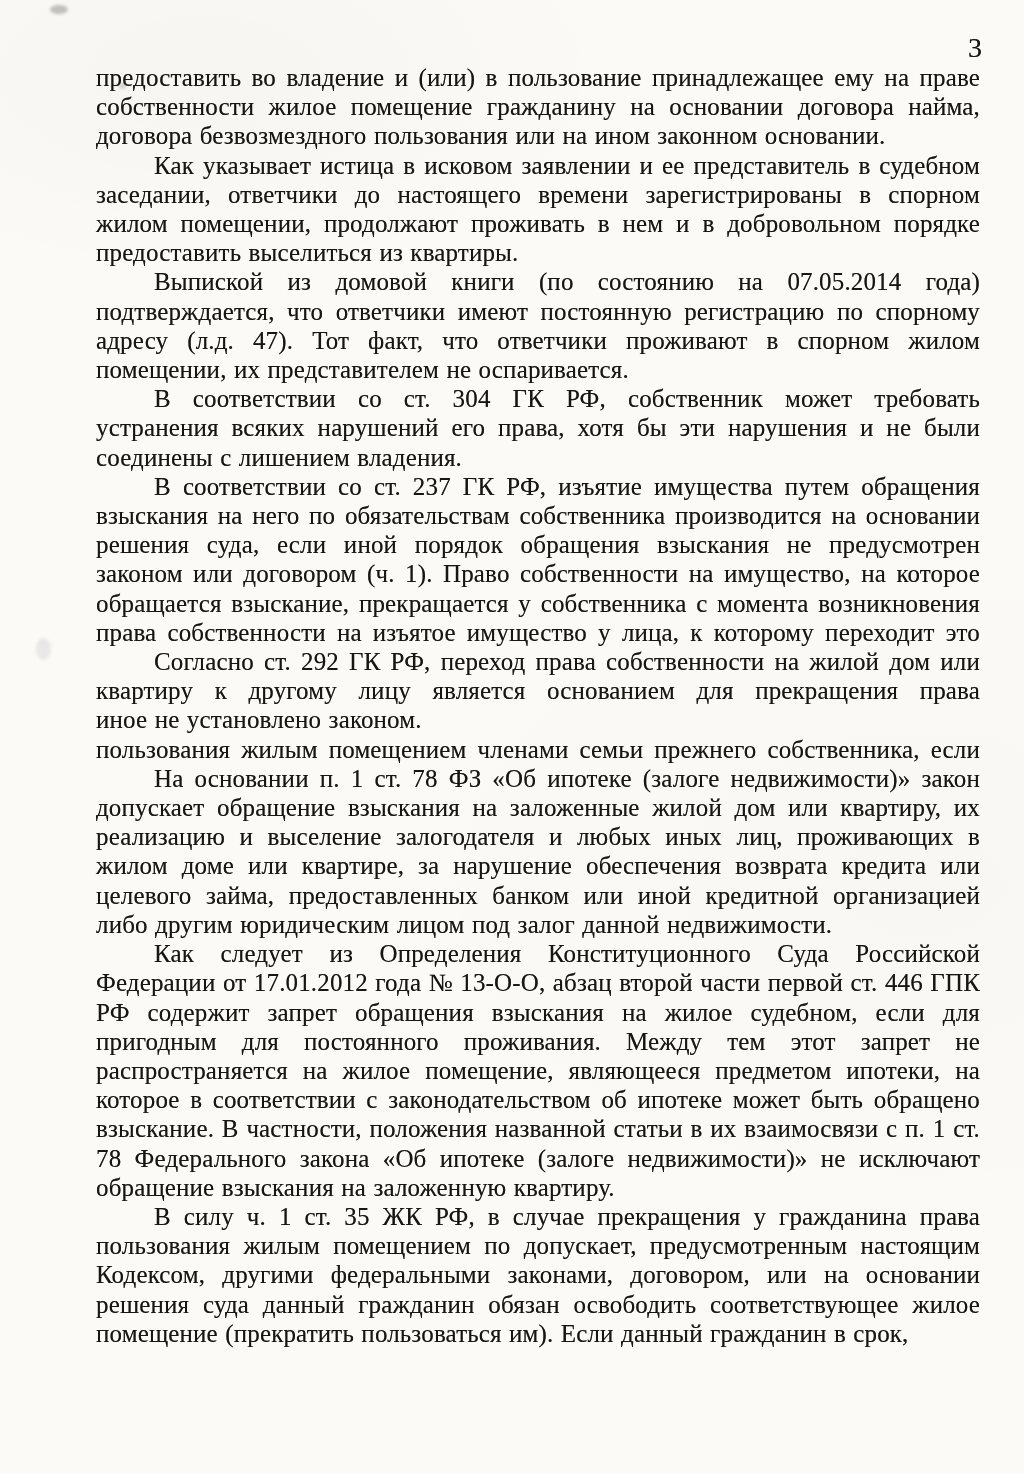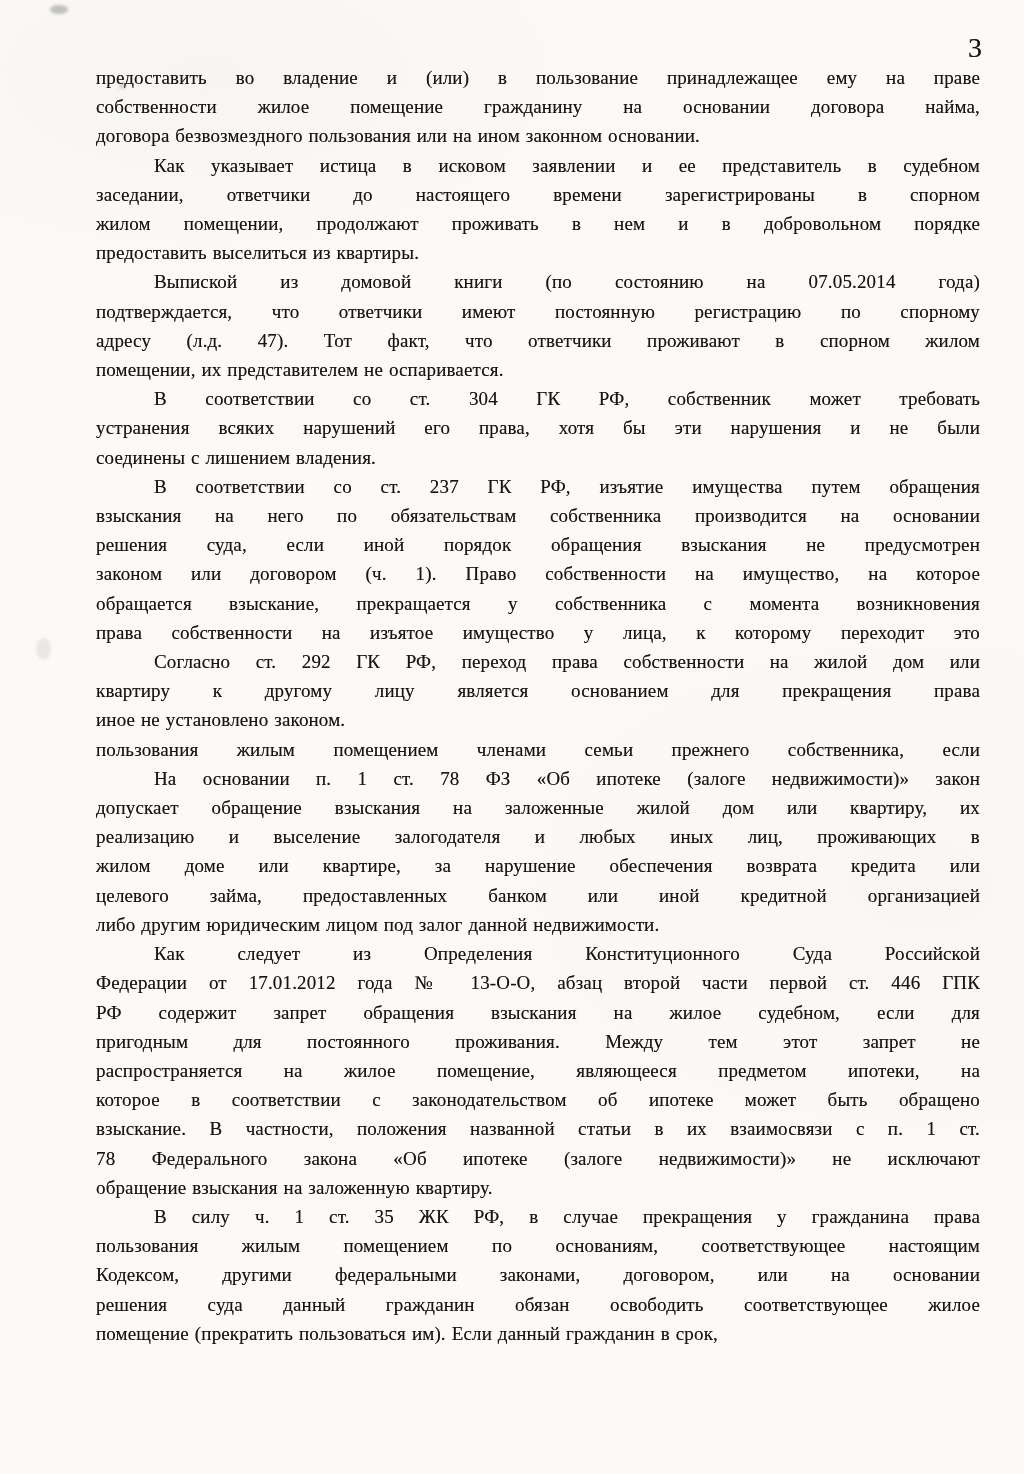--- a/index.html
+++ b/index.html
@@ -39,7 +39,7 @@
   .para { margin: 0; }
   .line {
     display: block;
-    font-size: 19px;
+    font-size: 25px;
     line-height: 29.2px;
     letter-spacing: 0.15px;
     word-spacing: 1px;

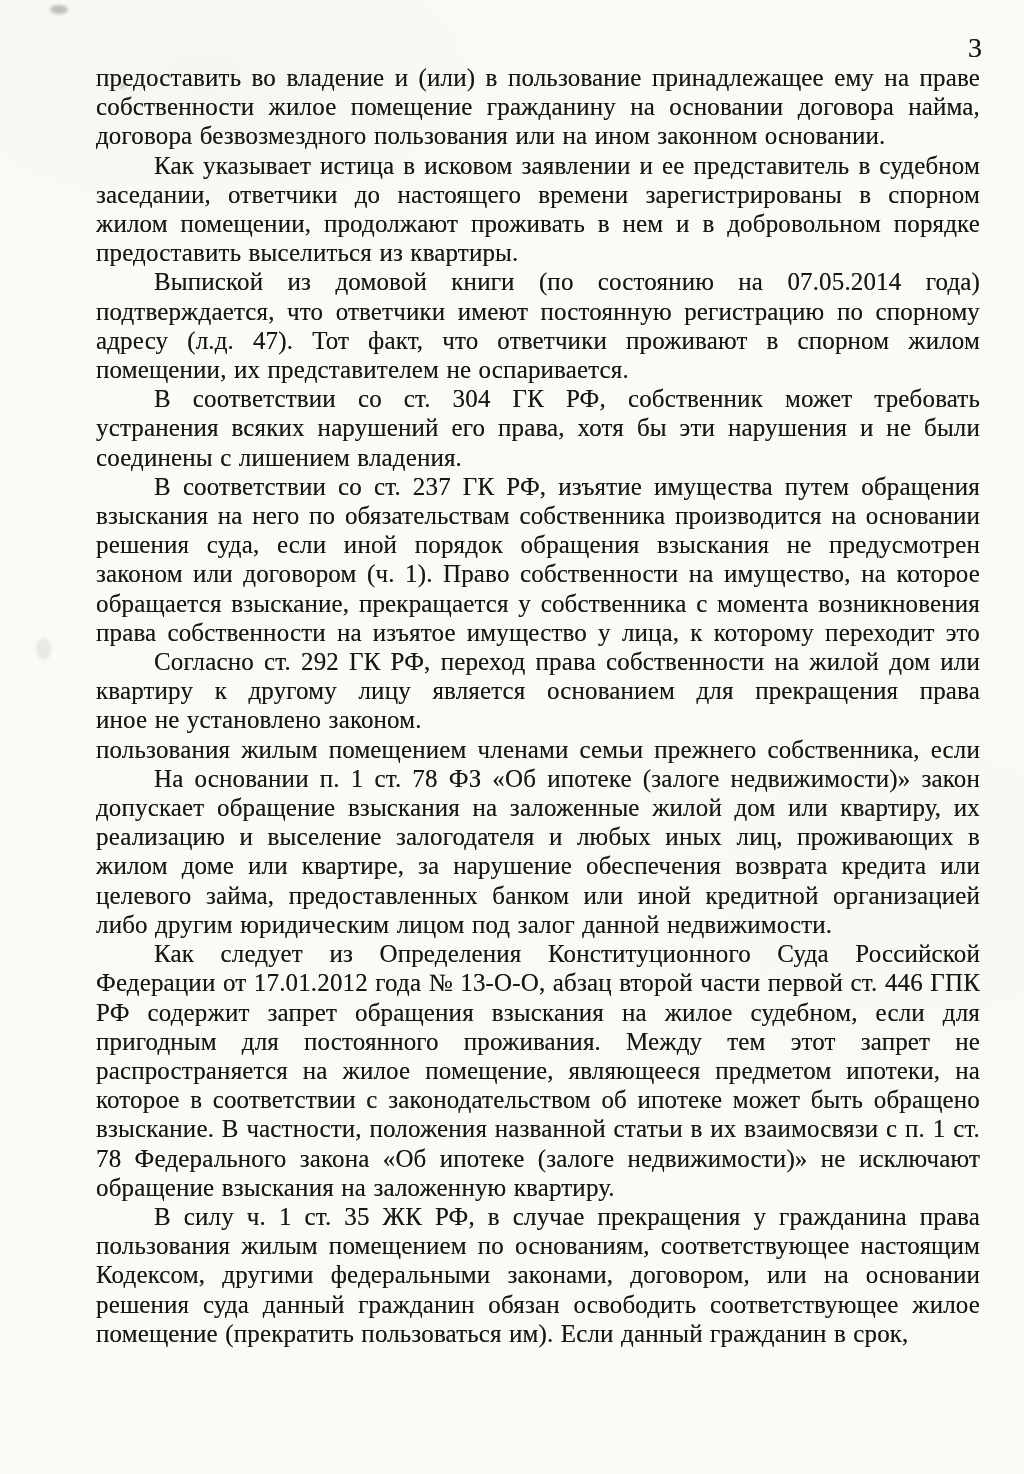--- a/index.html
+++ b/index.html
@@ -127,7 +127,7 @@
       </p>
       <p class="para indent">
         <span class="line first">В силу ч. 1 ст. 35 ЖК РФ, в случае прекращения у гражданина права</span>
-        <span class="line">пользования жилым помещением по основаниям, соответствующее настоящим</span>
+        <span class="line">пользования жилым помещением по допускает, предусмотренным настоящим</span>
         <span class="line">Кодексом, другими федеральными законами, договором, или на основании</span>
         <span class="line">решения суда данный гражданин обязан освободить соответствующее жилое</span>
         <span class="line last">помещение (прекратить пользоваться им). Если данный гражданин в срок,</span>

